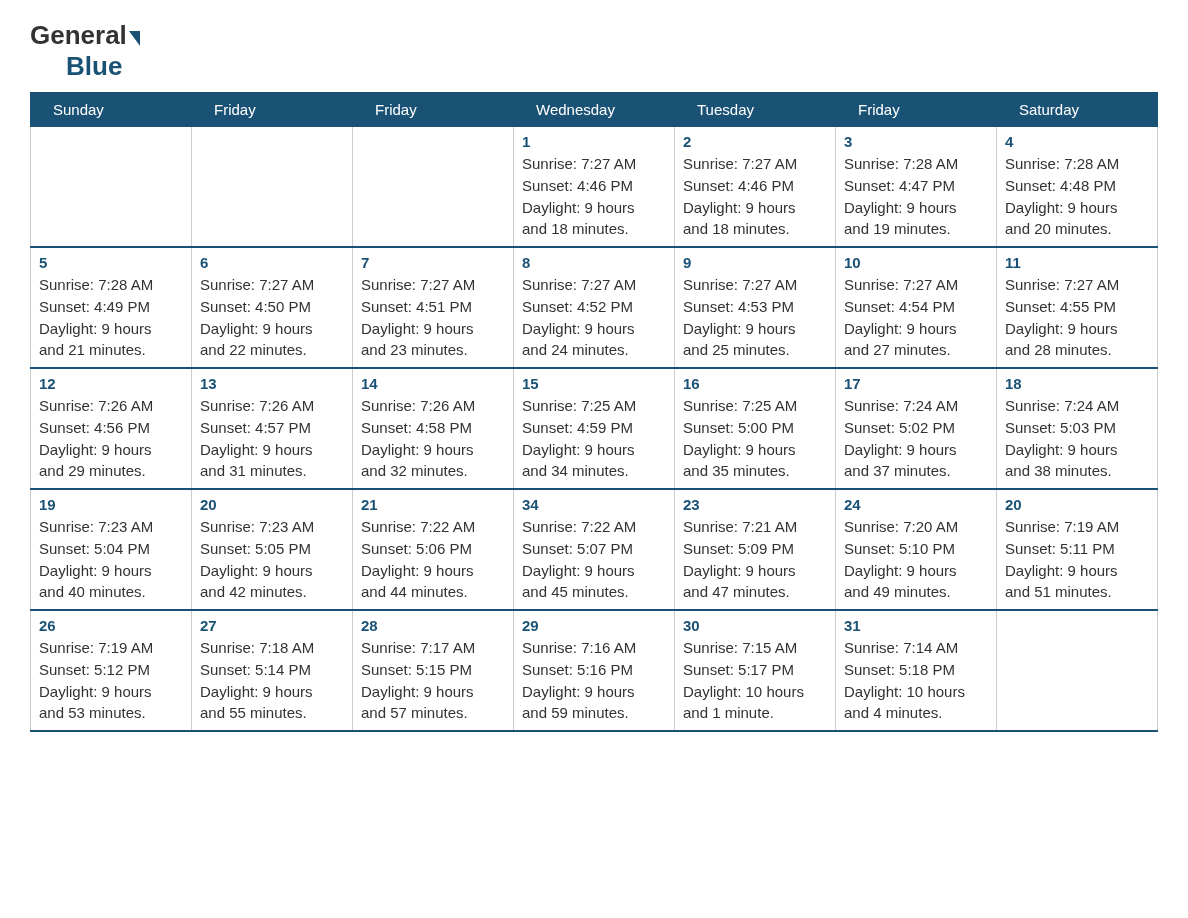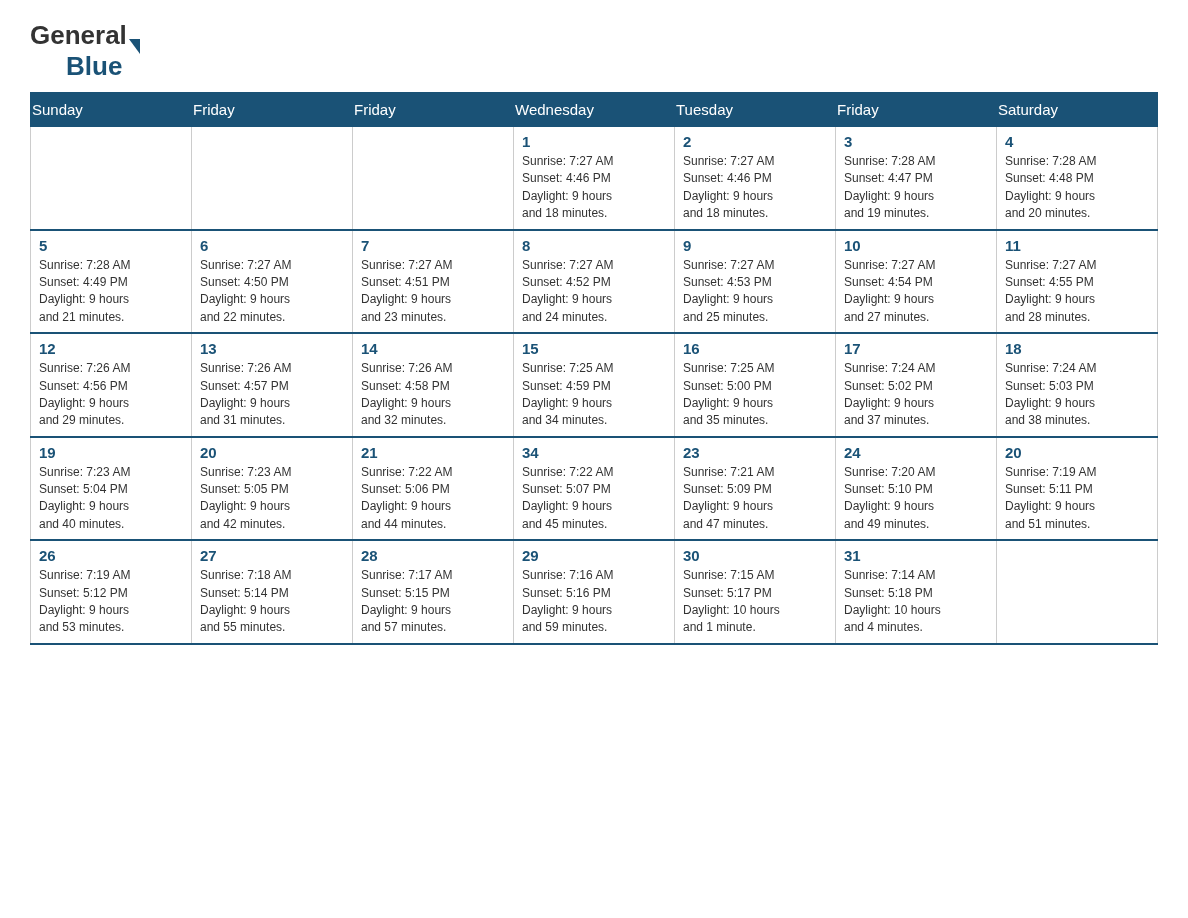--- a/index.html
+++ b/index.html
@@ -84,7 +84,7 @@
 
 <div class="header">
   <div class="logo">
-  <div style="display:flex;align-items:flex-end;">
+  <div style="display:flex;align-items:center;">
     <span style="font-size:26px;font-weight:bold;color:#333;">General</span>
     <span style="display:inline-block;width:0;height:0;border-left:11px solid transparent;border-right:0;border-top:15px solid #1a5276;margin:0 2px;position:relative;top:3px;"></span>
   </div>

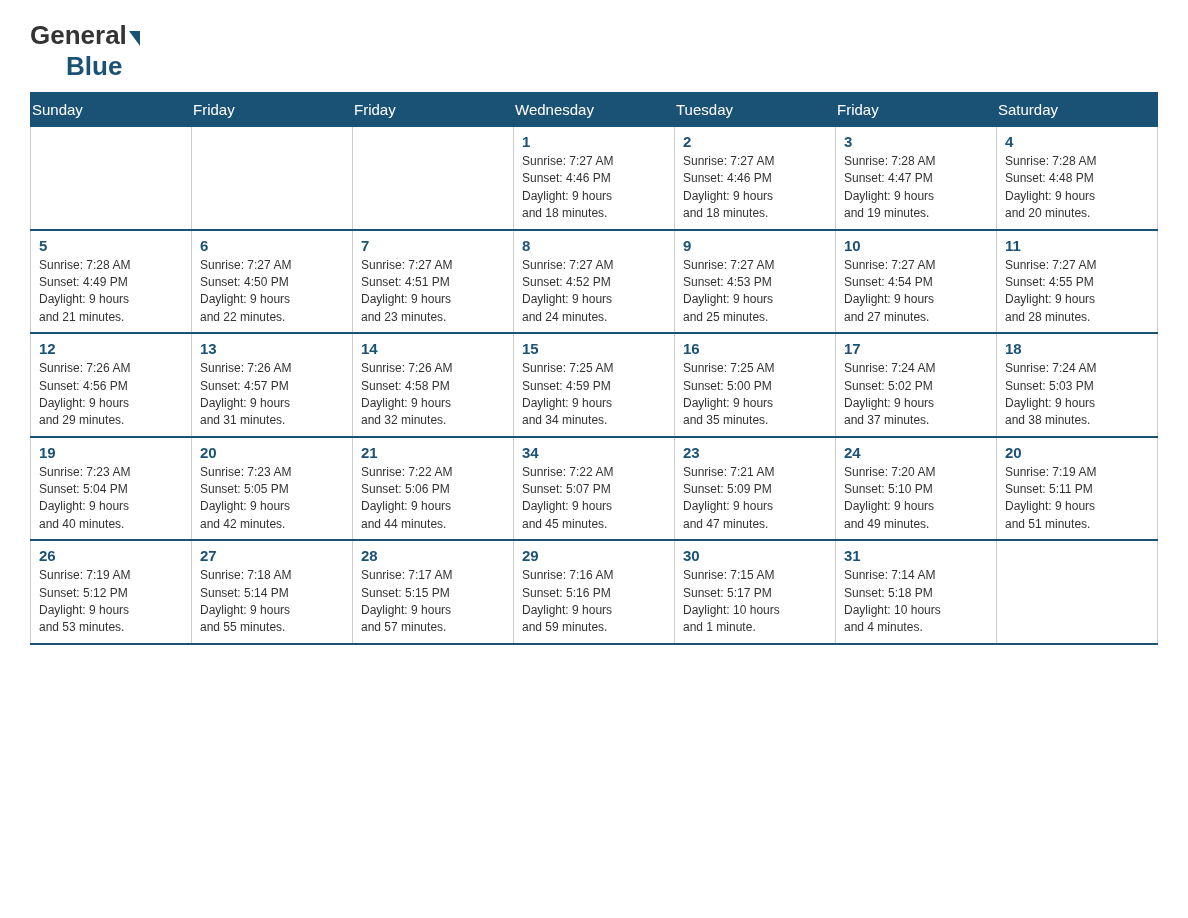--- a/index.html
+++ b/index.html
@@ -45,7 +45,7 @@
     }
     thead th {
       color: #fff;
-      padding: 8px 1px;
+      padding: 8px 22px;
       text-align: left;
       font-size: 15px;
       font-weight: normal;

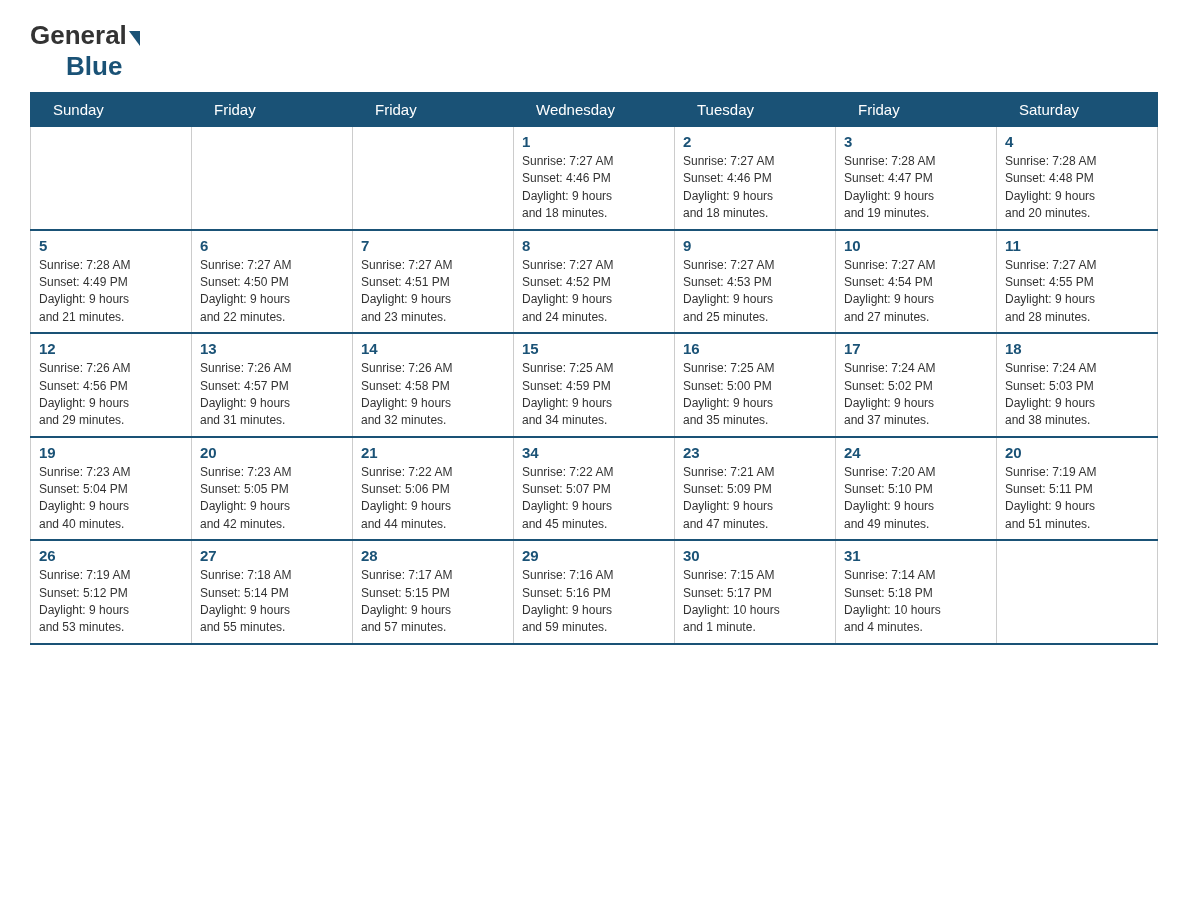--- a/index.html
+++ b/index.html
@@ -69,7 +69,7 @@
     }
     .day-info {
       color: #333;
-      font-size: 12px;
+      font-size: 15px;
       line-height: 1.45;
     }
     .empty-cell {

